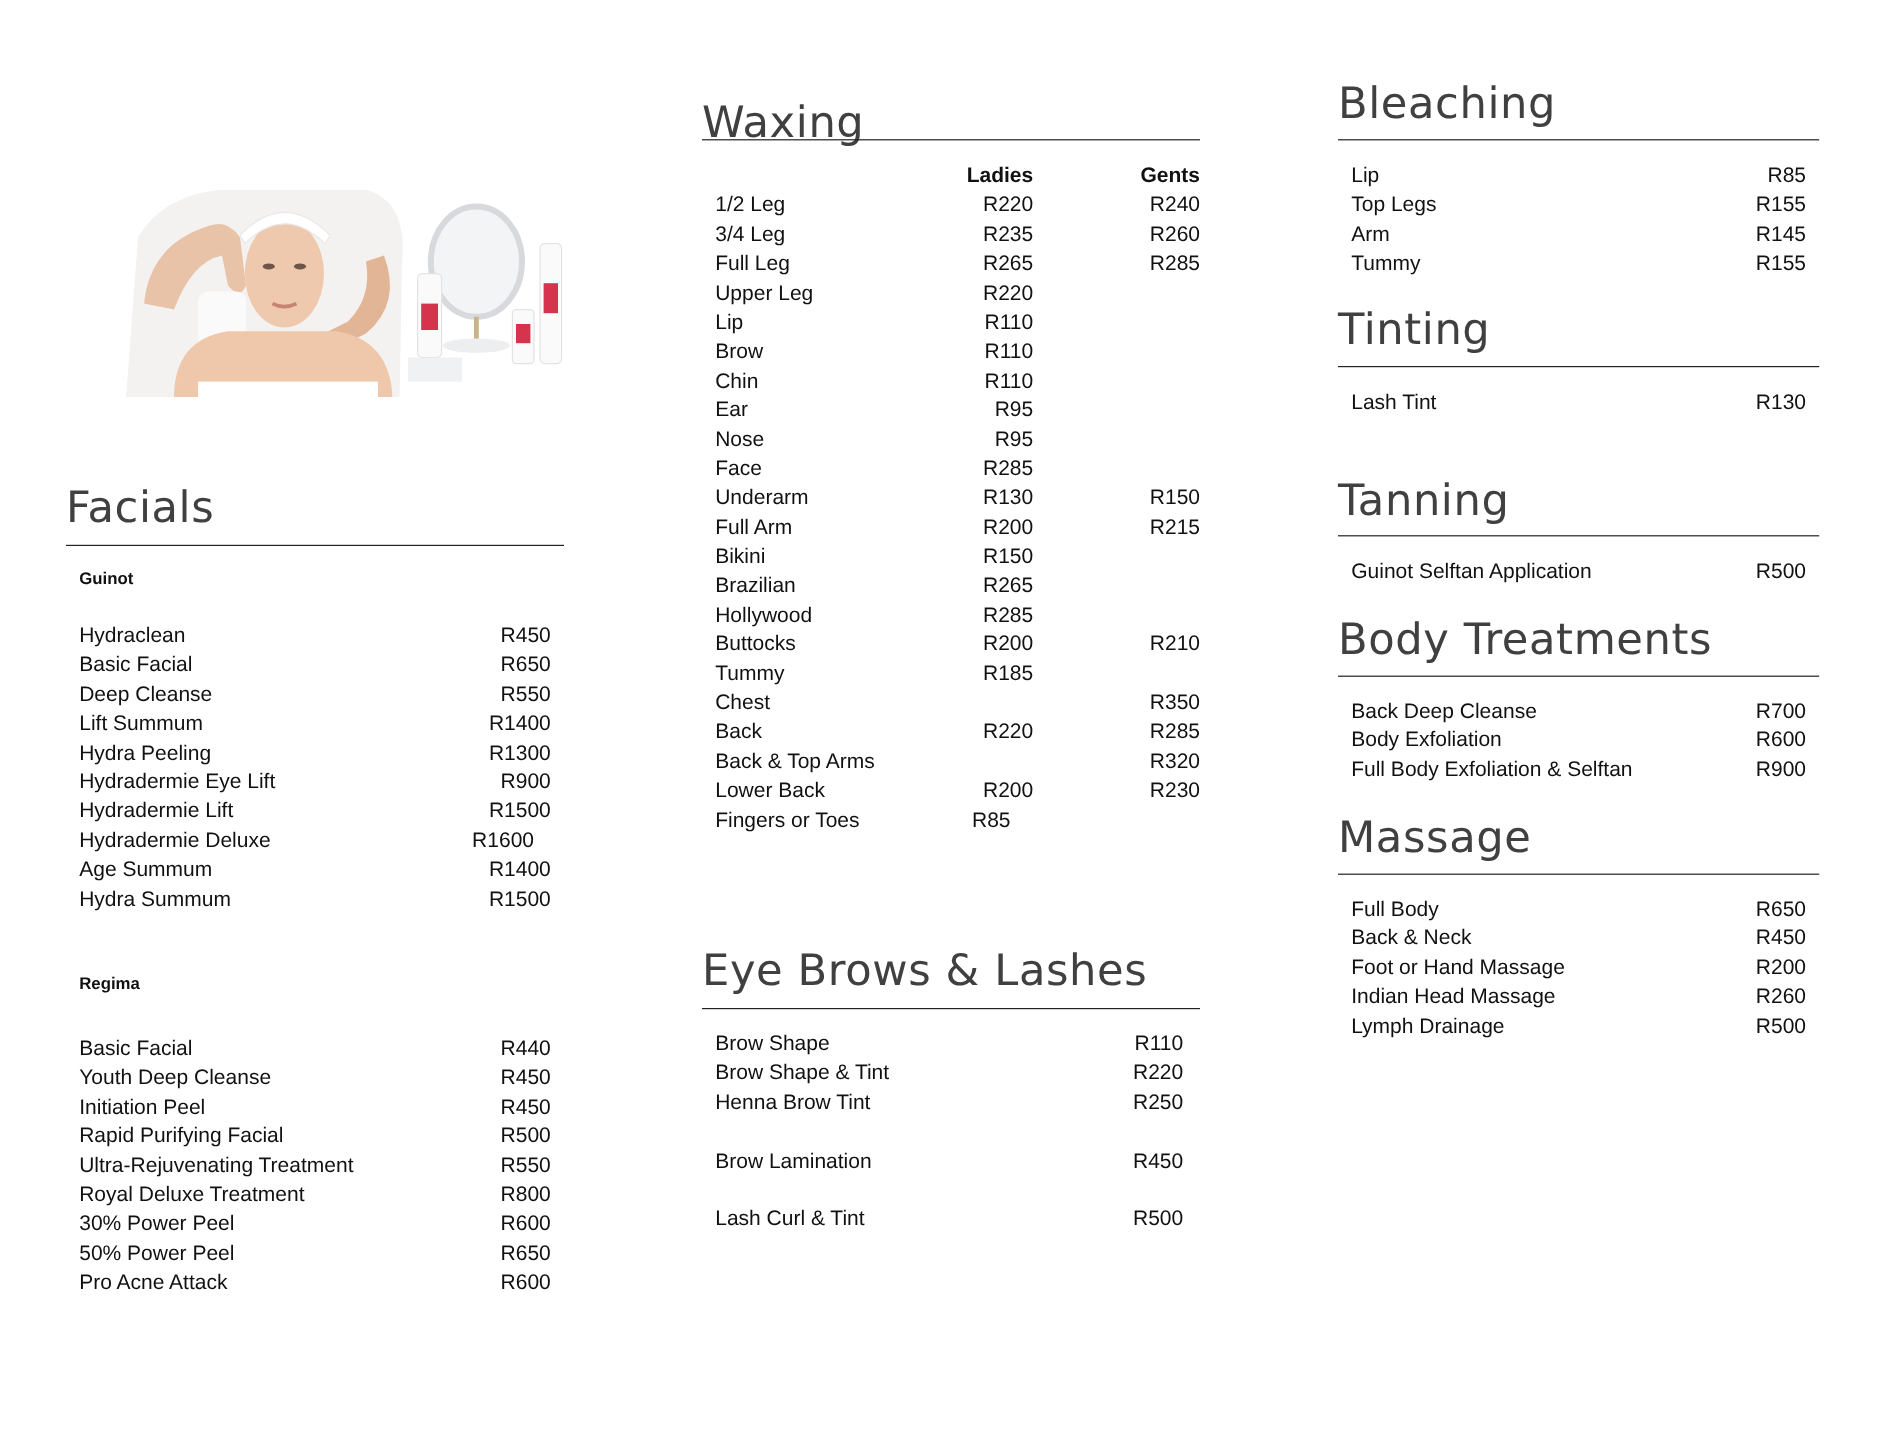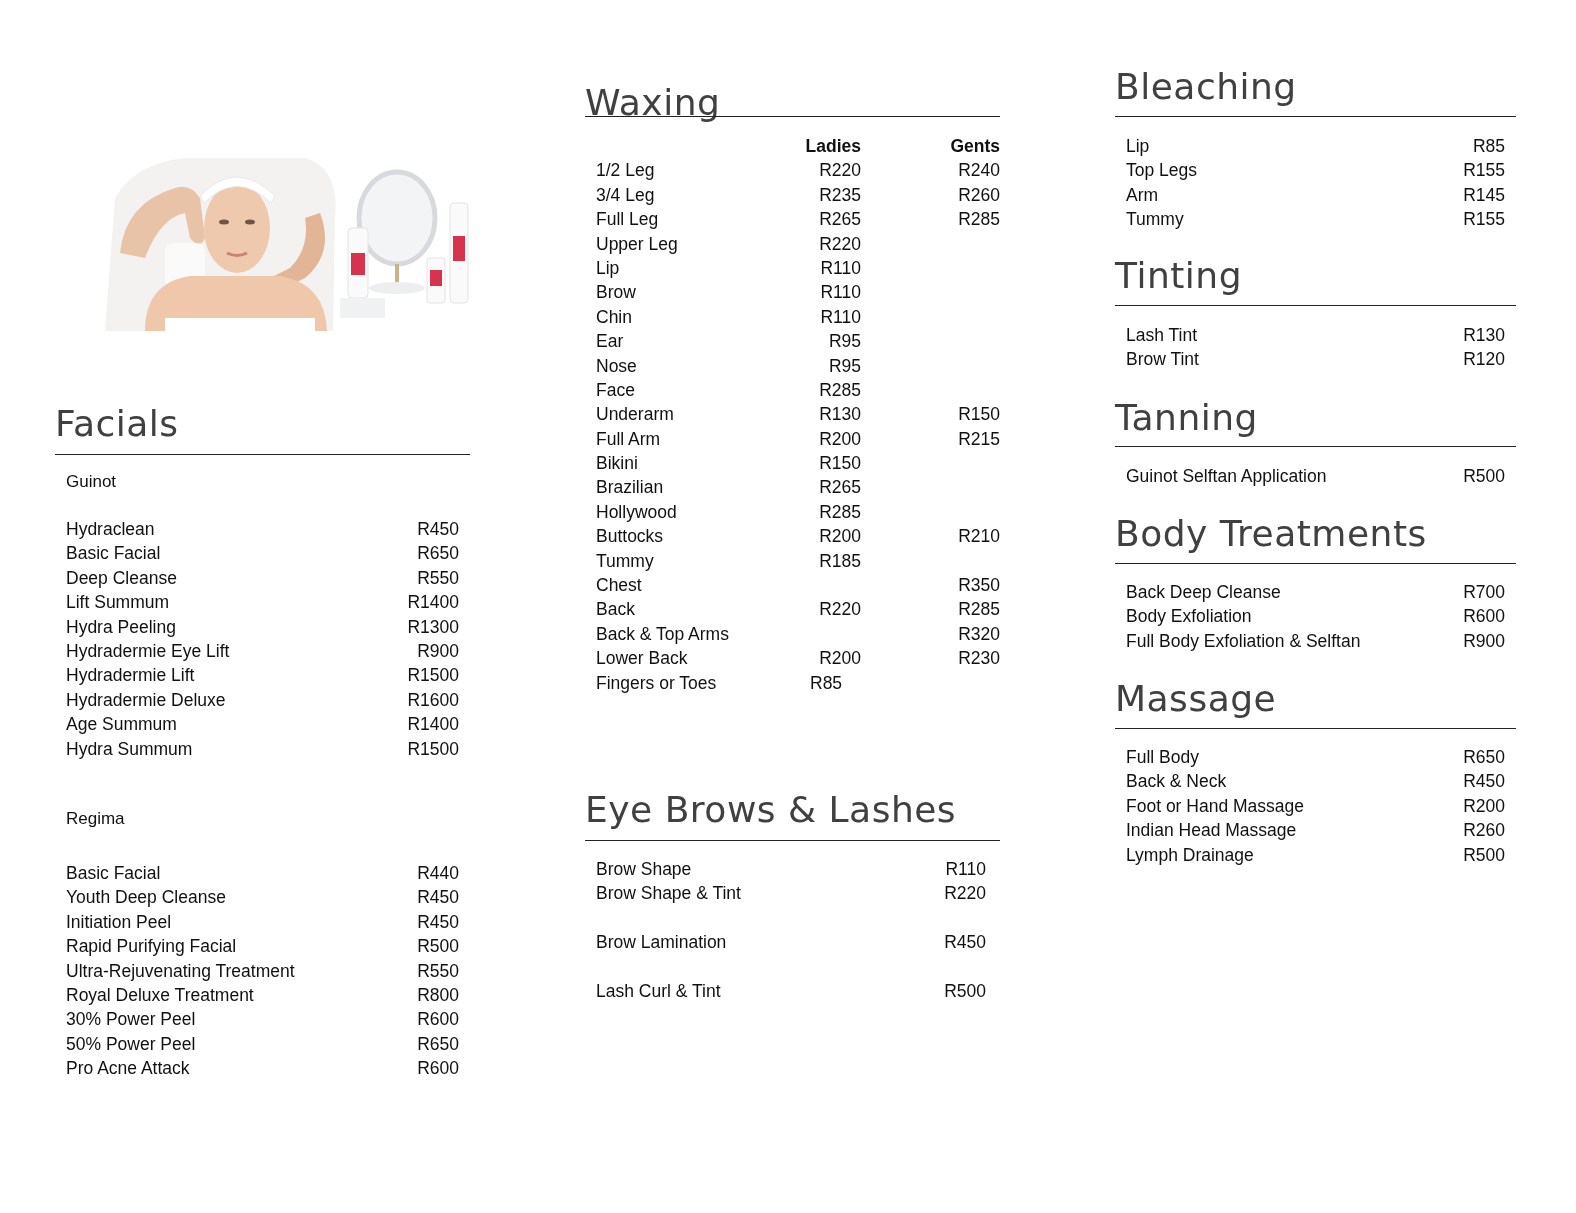--- a/index.html
+++ b/index.html
@@ -340,10 +340,6 @@
         <span class="name">Lash Tint</span>
         <span class="price" style="right:0">R130</span>
       </div>
-    <div class="row">
-        <span class="name">Brow Tint</span>
-        <span class="price" style="right:0">R120</span>
-      </div>
   </div>
 </div>
 

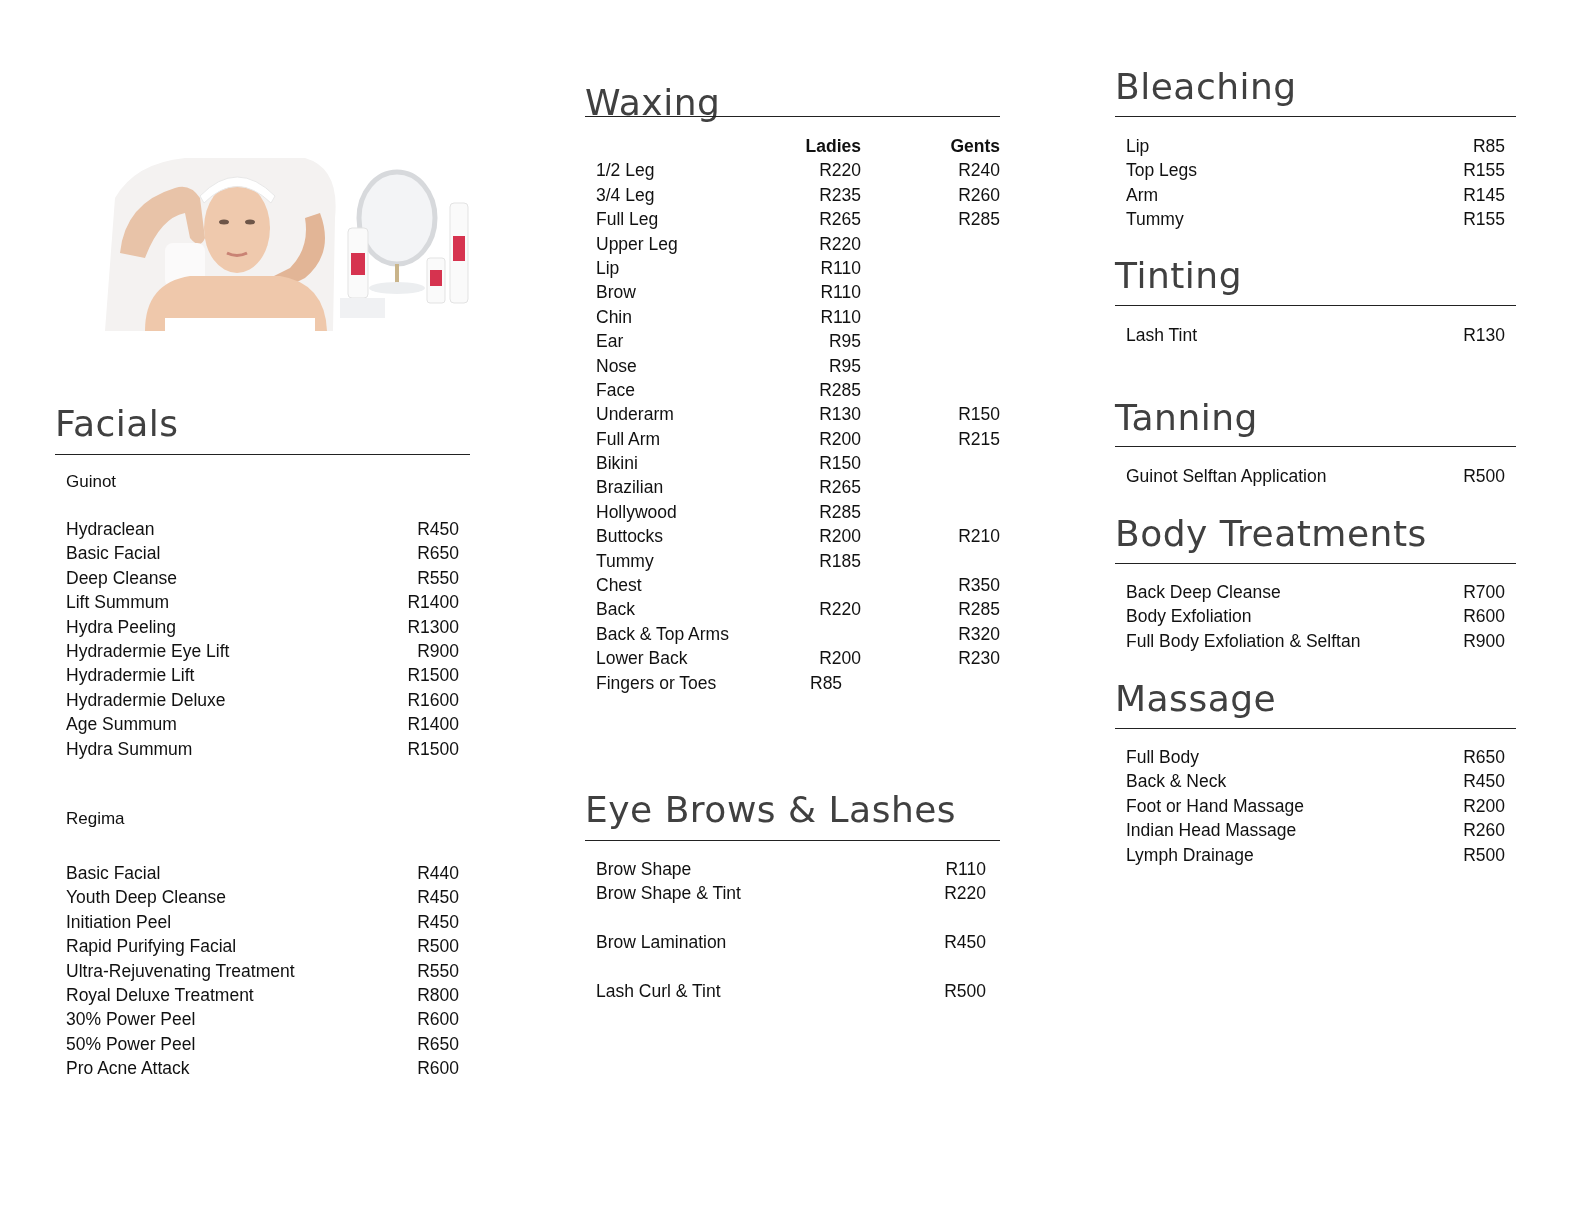--- a/index.html
+++ b/index.html
@@ -19,7 +19,7 @@
     .row { position: relative; height: 24.4px; line-height: 24.4px; font-size: 17.5px; white-space: nowrap; }
     .row .name { position: absolute; left: 0; top: 0; }
     .row .price { position: absolute; top: 0; text-align: right; }
-    .sub { font-weight: normal; font-size: 17px; }
+    .sub { font-weight: bold; font-size: 14px; }
     .hdr { font-weight: bold; }
     .photo {
       position: absolute; left: 105px; top: 158px; width: 365px; height: 173px;

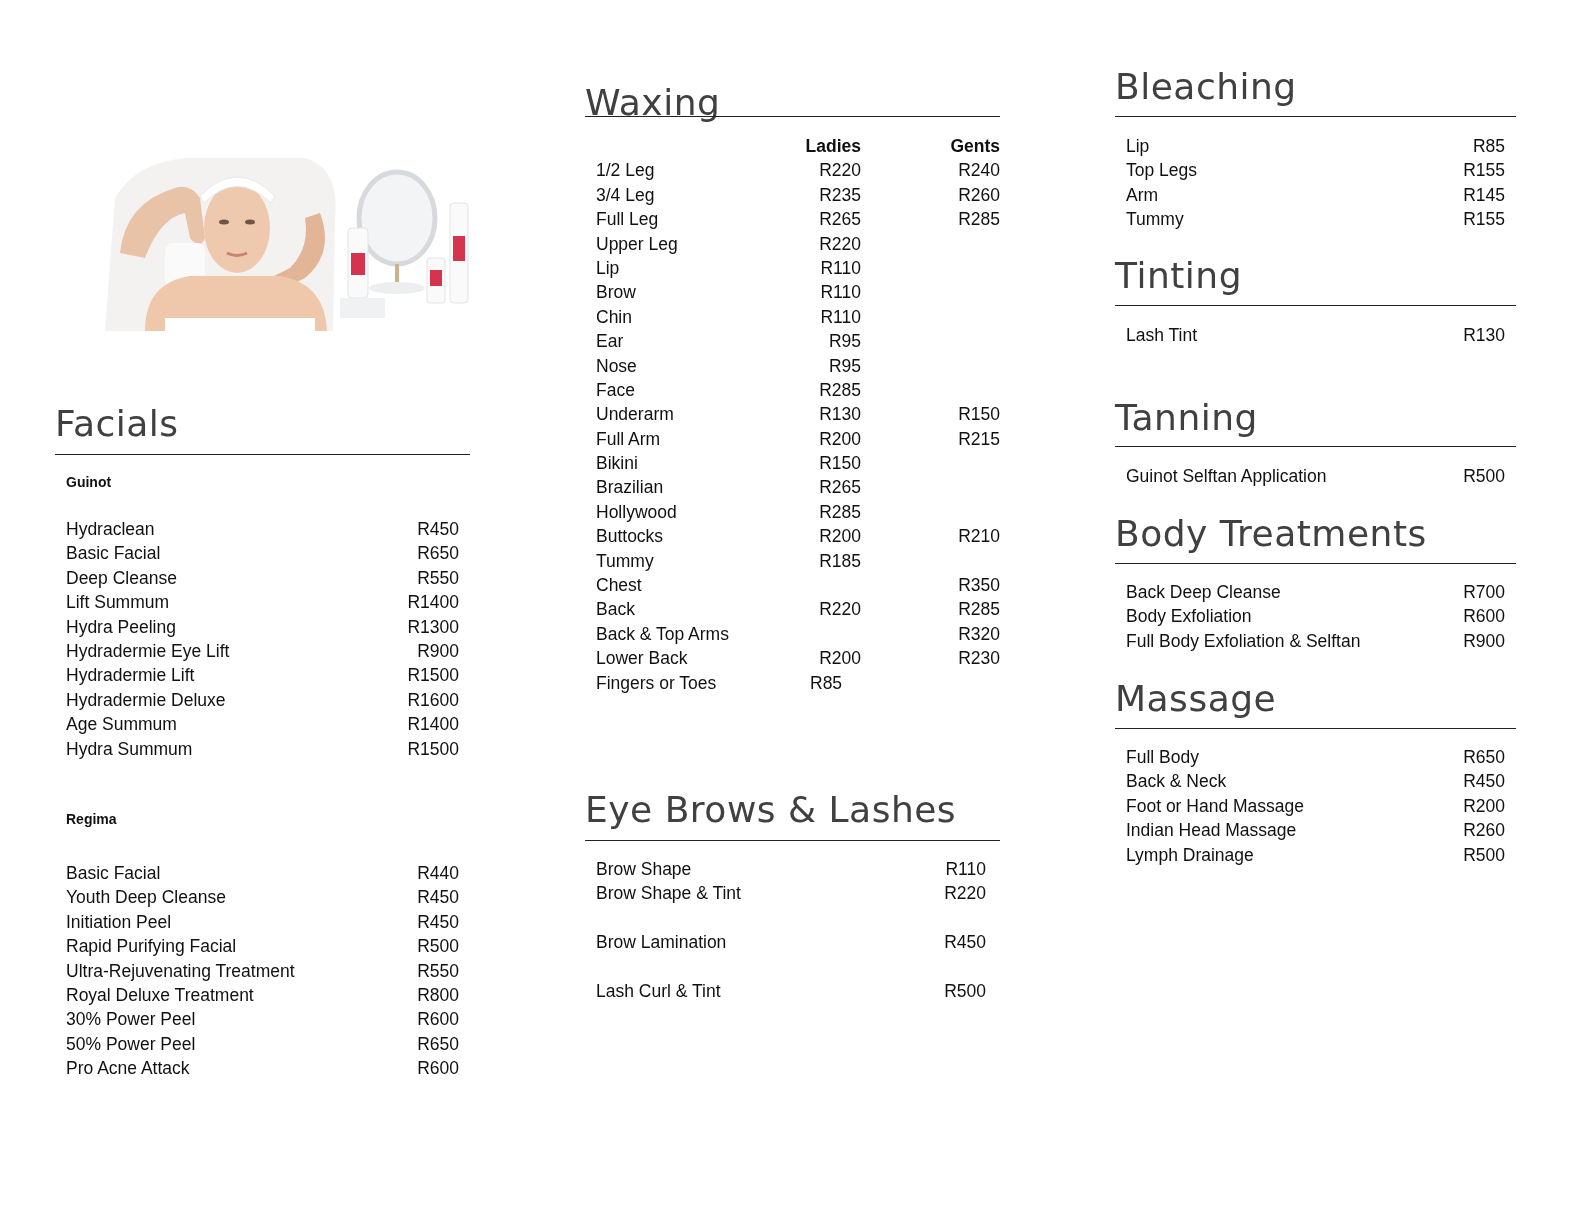--- a/index.html
+++ b/index.html
@@ -105,7 +105,7 @@
       </div>
     <div class="row">
         <span class="name">Hydradermie Deluxe</span>
-        <span class="price" style="right:0">R1600</span>
+        <span class="price" style="right:14px">R1600</span>
       </div>
     <div class="row">
         <span class="name">Age Summum</span>

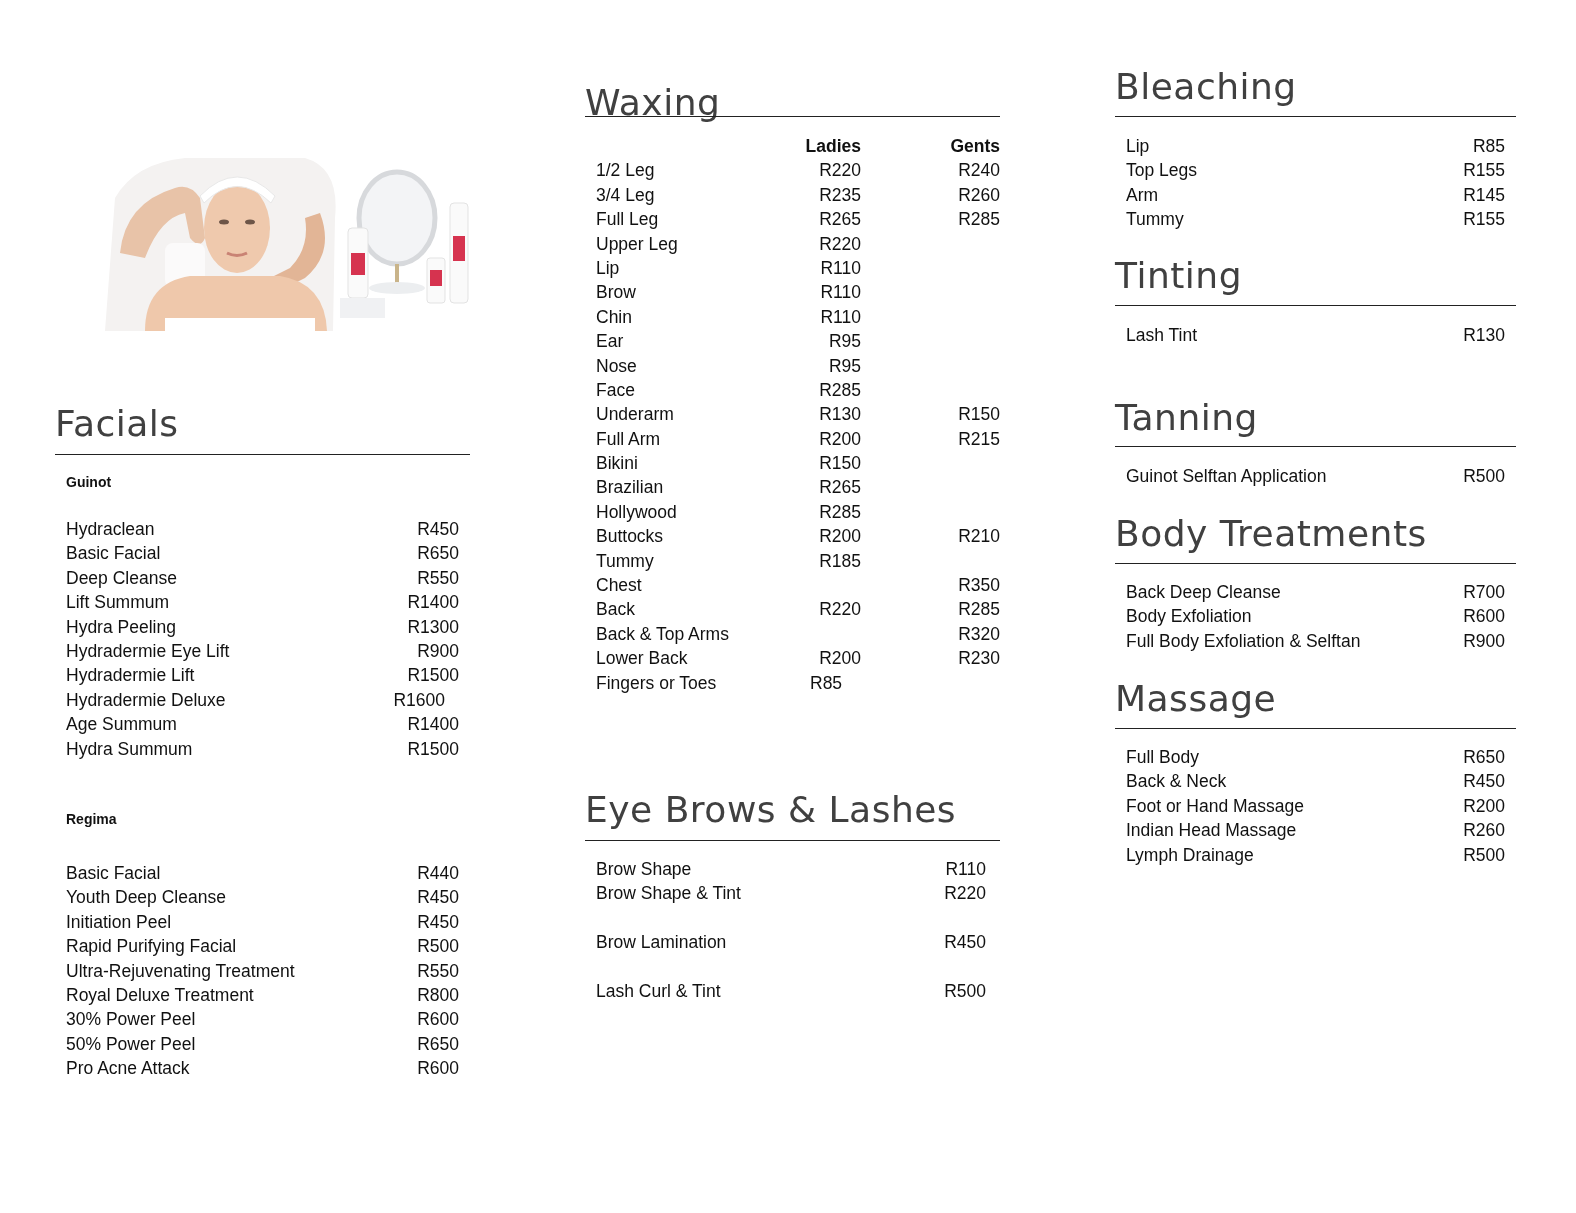--- a/index.html
+++ b/index.html
@@ -296,6 +296,10 @@
         <span class="name">Brow Shape &amp; Tint</span>
         <span class="price" style="right:0">R220</span>
       </div>
+    <div class="row">
+        <span class="name">Henna Brow Tint</span>
+        <span class="price" style="right:0">R250</span>
+      </div>
     <div class="row" style="height:24.4px;"></div>
     <div class="row">
         <span class="name">Brow Lamination</span>

